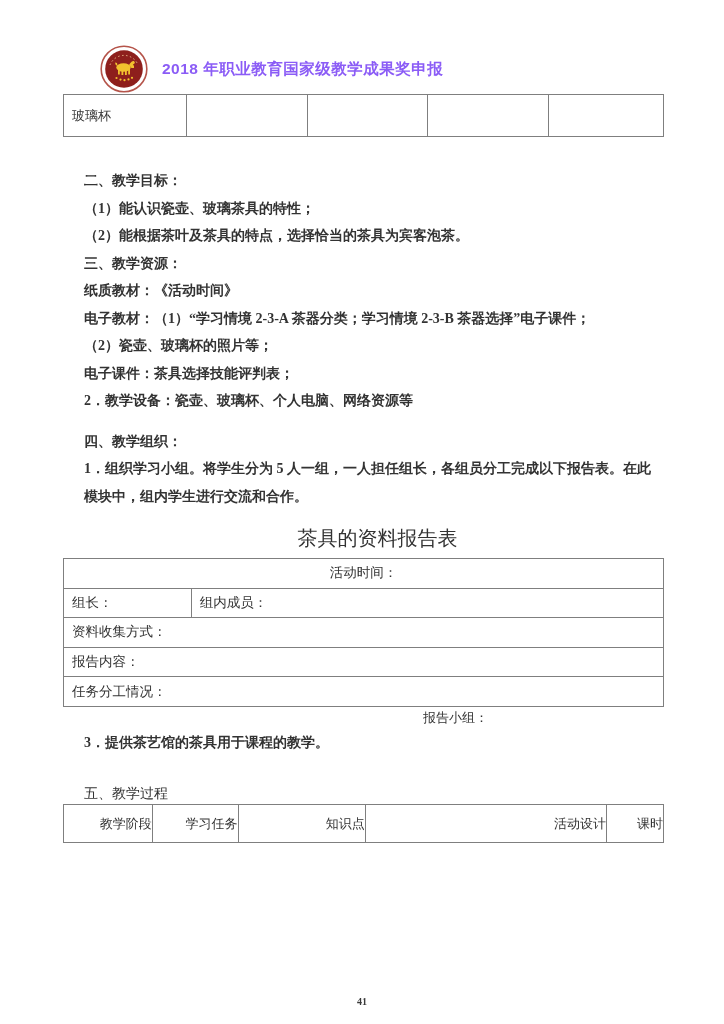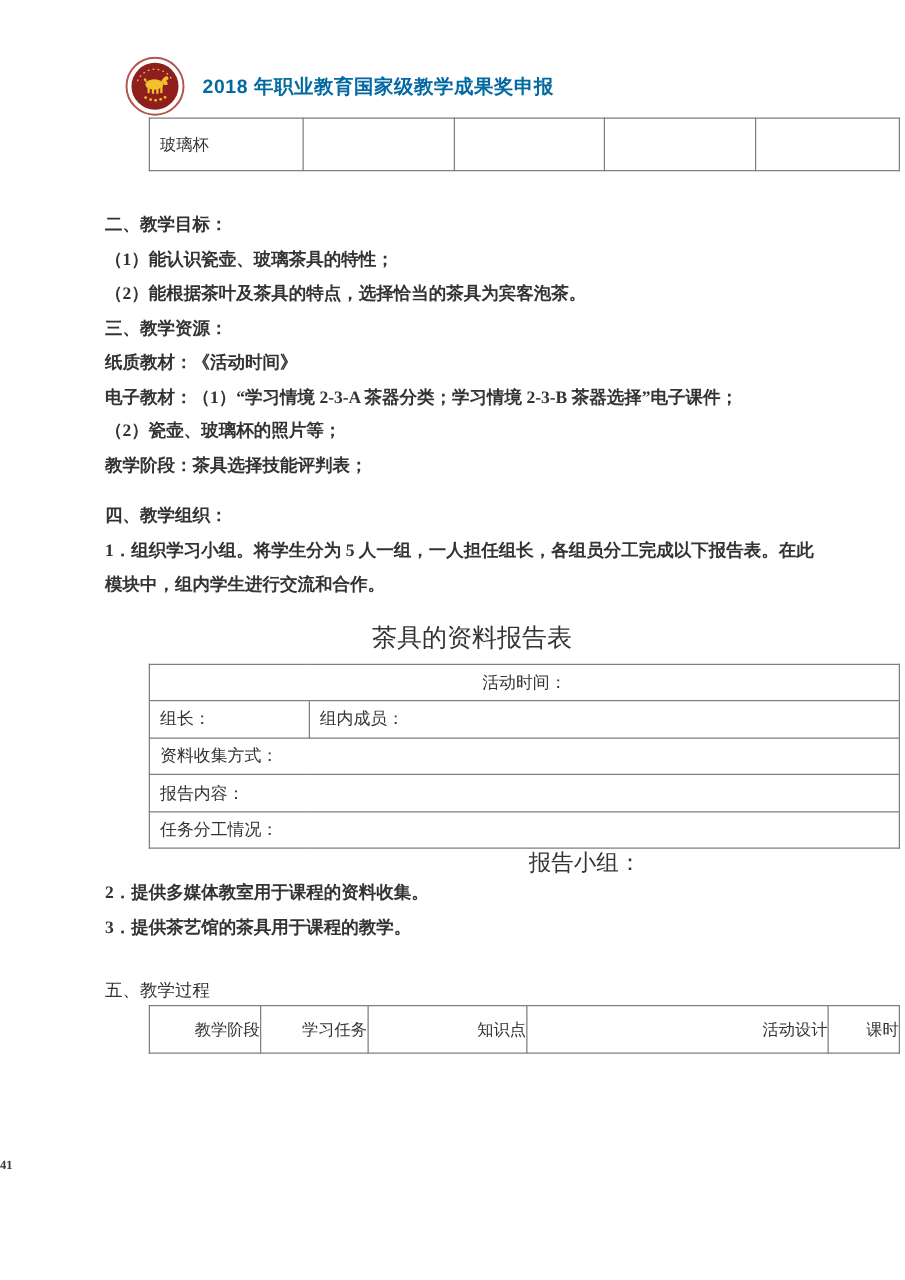--- a/index.html
+++ b/index.html
@@ -26,7 +26,7 @@
     font-family: "Liberation Sans", "DejaVu Sans", sans-serif;
     font-size: 15.5px;
     font-weight: bold;
-    color: #0369a1;
+    color: #8b5cf6;
     letter-spacing: 0.5px;
   }
   

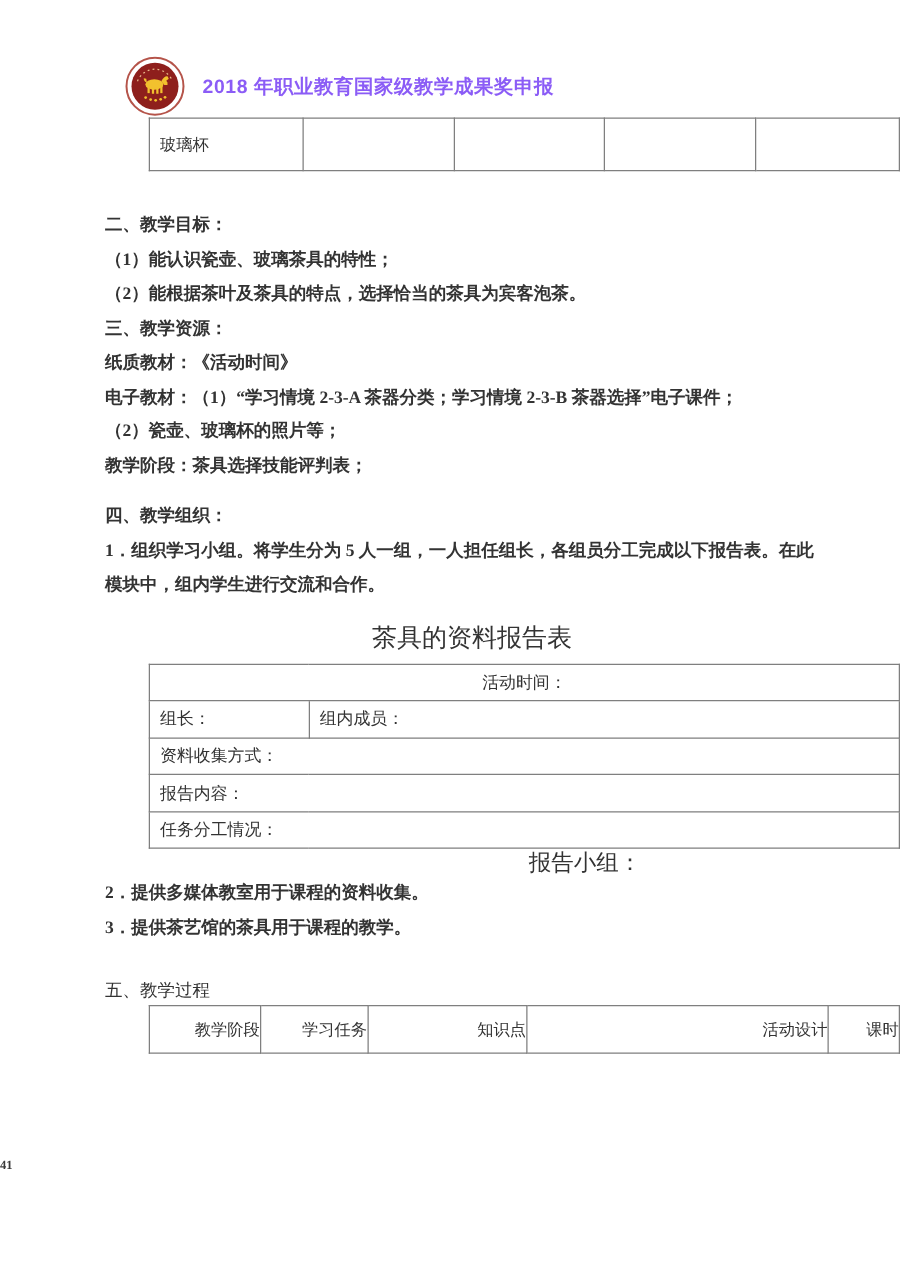--- a/index.html
+++ b/index.html
@@ -32,7 +32,7 @@
   
   table { border-collapse: collapse; table-layout: fixed; }
   td, th { border: 1px solid #7f7f7f; font-weight: normal; }
-  .t-top, .t-report, .t-process { border: 1.5px solid #595959; margin-left: 119px; width: 601px; }
+  .t-top, .t-report, .t-process { border: 1.5px solid #595959; margin-left: 63px; width: 601px; }
   
   .t-top td { height: 42px; font-size: 13px; padding: 2px 8px; vertical-align: middle; }
   .t-top col:nth-child(1){ width: 20.5%; }

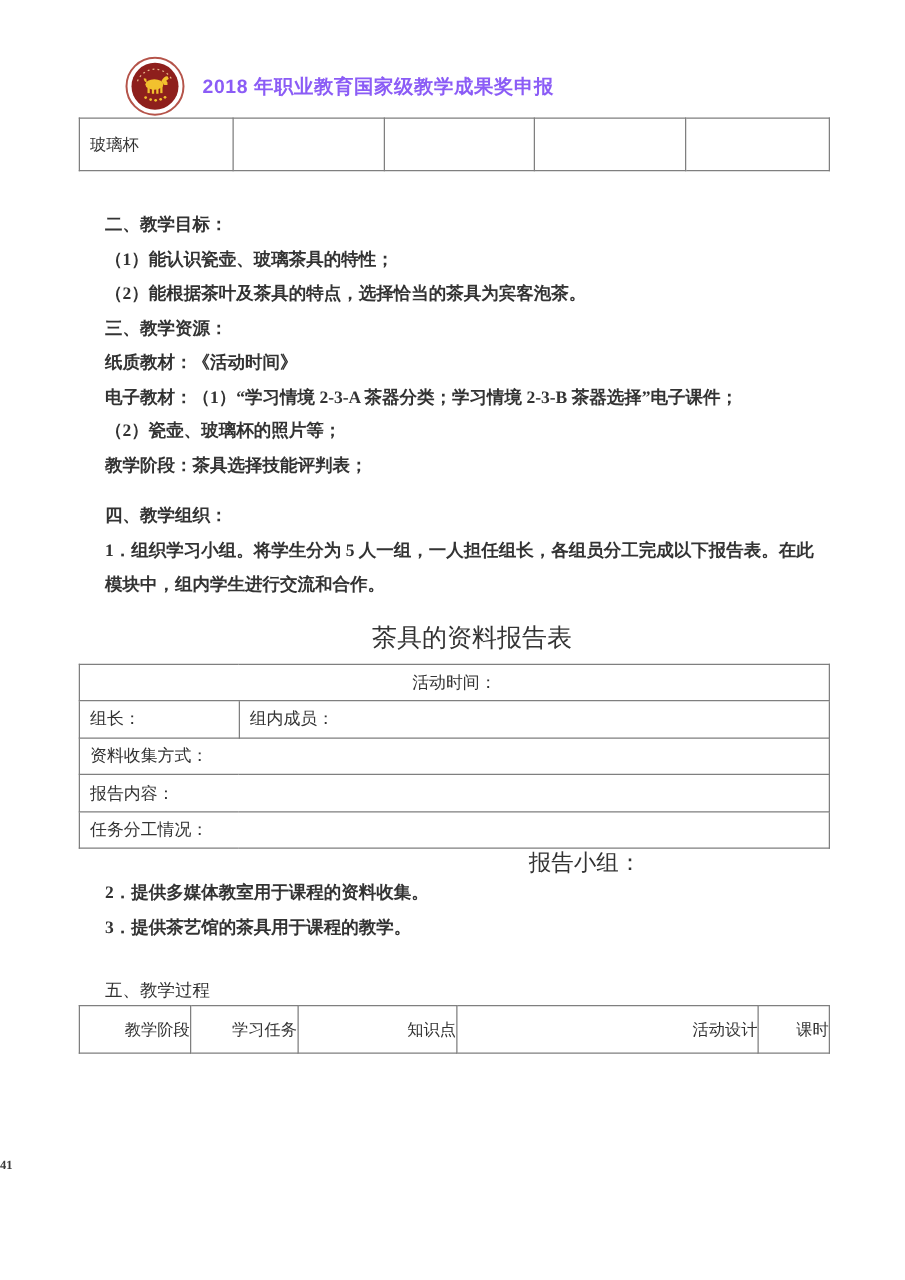--- a/index.html
+++ b/index.html
@@ -141,7 +141,7 @@
     <div class="line">纸质教材：《活动时间》</div>
     <div class="line">电子教材：（1）“学习情境 2-3-A 茶器分类；学习情境 2-3-B 茶器选择”电子课件；</div>
     <div class="line">（2）瓷壶、玻璃杯的照片等；</div>
-    <div class="line">教学阶段：茶具选择技能评判表；</div>
+    <div class="line">电子课件：茶具选择技能评判表；</div>
   </div>
 
   <div class="body-text blk-organization">

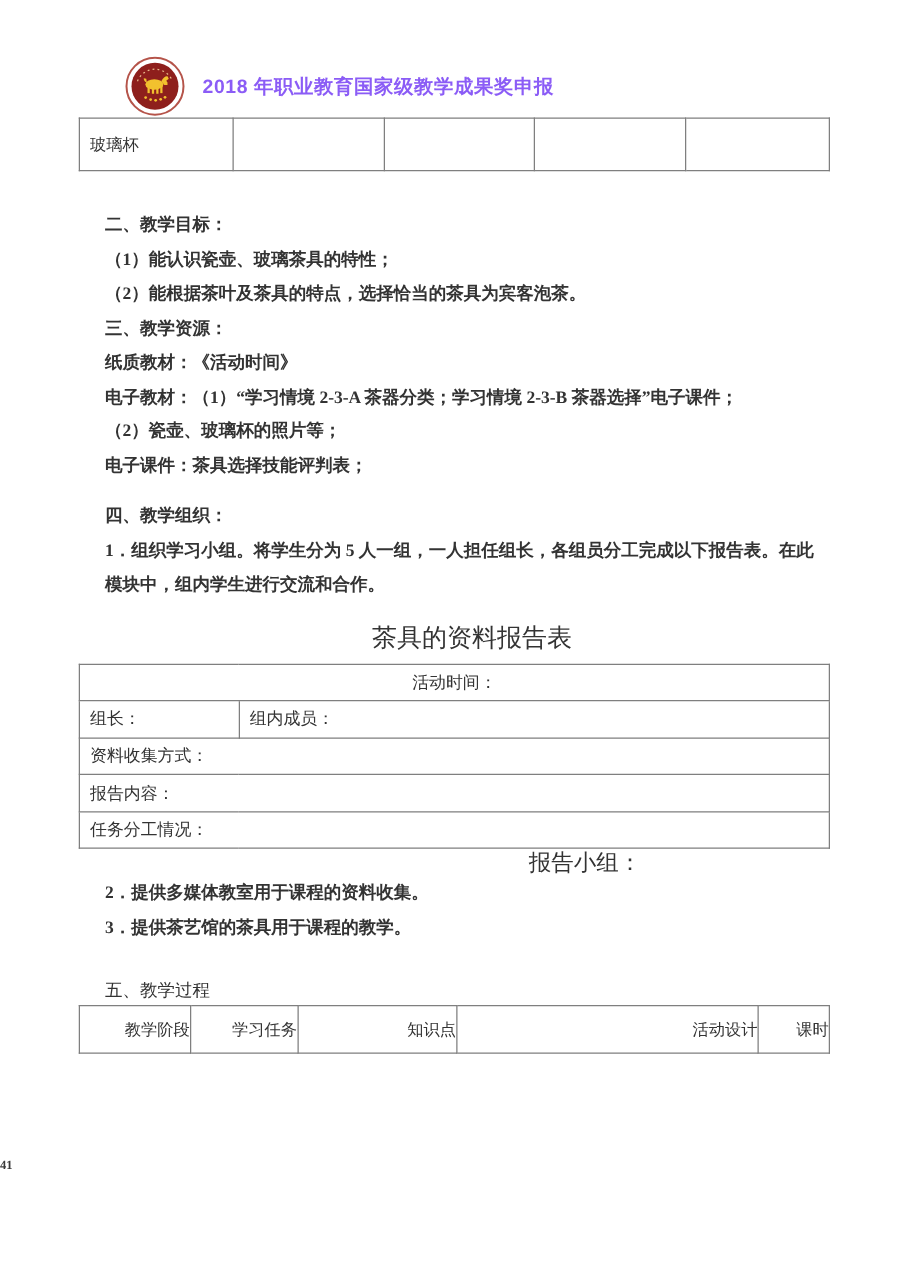--- a/index.html
+++ b/index.html
@@ -142,6 +142,7 @@
     <div class="line">电子教材：（1）“学习情境 2-3-A 茶器分类；学习情境 2-3-B 茶器选择”电子课件；</div>
     <div class="line">（2）瓷壶、玻璃杯的照片等；</div>
     <div class="line">电子课件：茶具选择技能评判表；</div>
+    <div class="line">2．教学设备：瓷壶、玻璃杯、个人电脑、网络资源等</div>
   </div>
 
   <div class="body-text blk-organization">

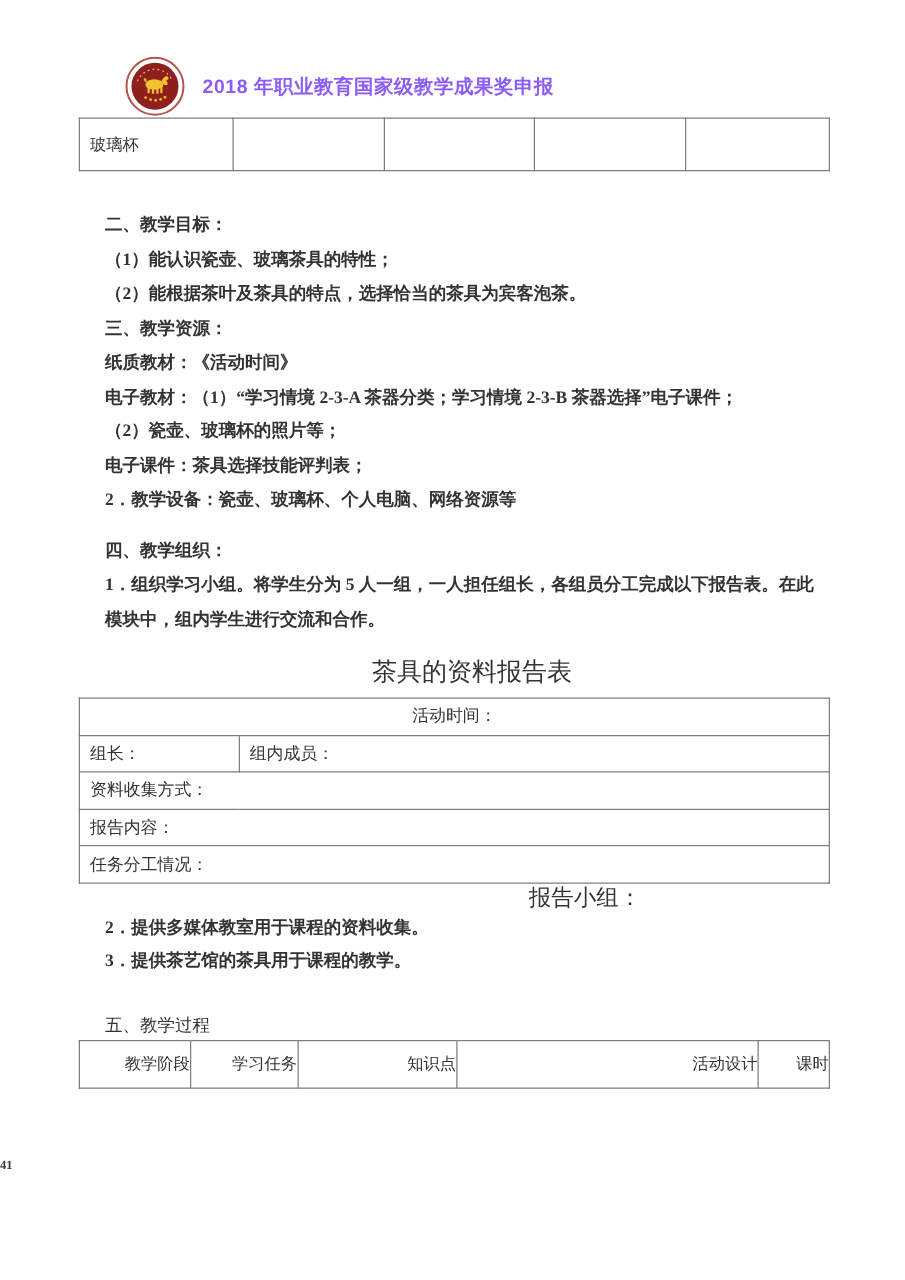--- a/index.html
+++ b/index.html
@@ -59,7 +59,7 @@
   .t-report .c-center { text-align: center; }
   .t-report col:nth-child(1){ width: 21.3%; }
   .t-report col:nth-child(2){ width: 78.7%; }
-  .report-note { margin-left: 423px; font-size: 18px; line-height: 22px; }
+  .report-note { margin-left: 423px; font-size: 13px; line-height: 22px; }
   .blk-post { margin-top: 0px; }
   .blk-post .line { line-height: 27.5px; }
   

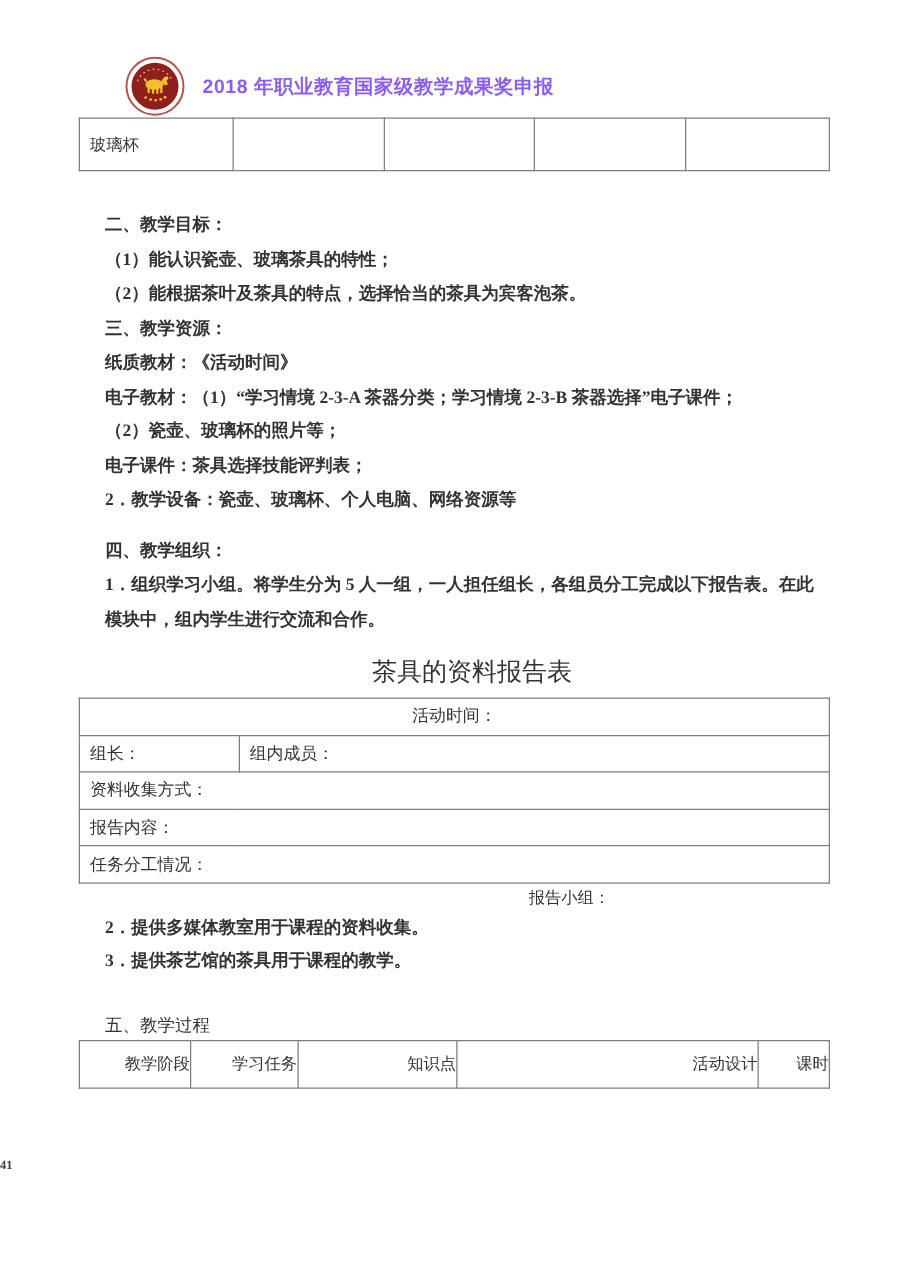--- a/index.html
+++ b/index.html
@@ -179,7 +179,6 @@
   <div class="report-note">报告小组：</div>
 
   <div class="body-text blk-post">
-    <div class="line">2．提供多媒体教室用于课程的资料收集。</div>
     <div class="line">3．提供茶艺馆的茶具用于课程的教学。</div>
   </div>
 

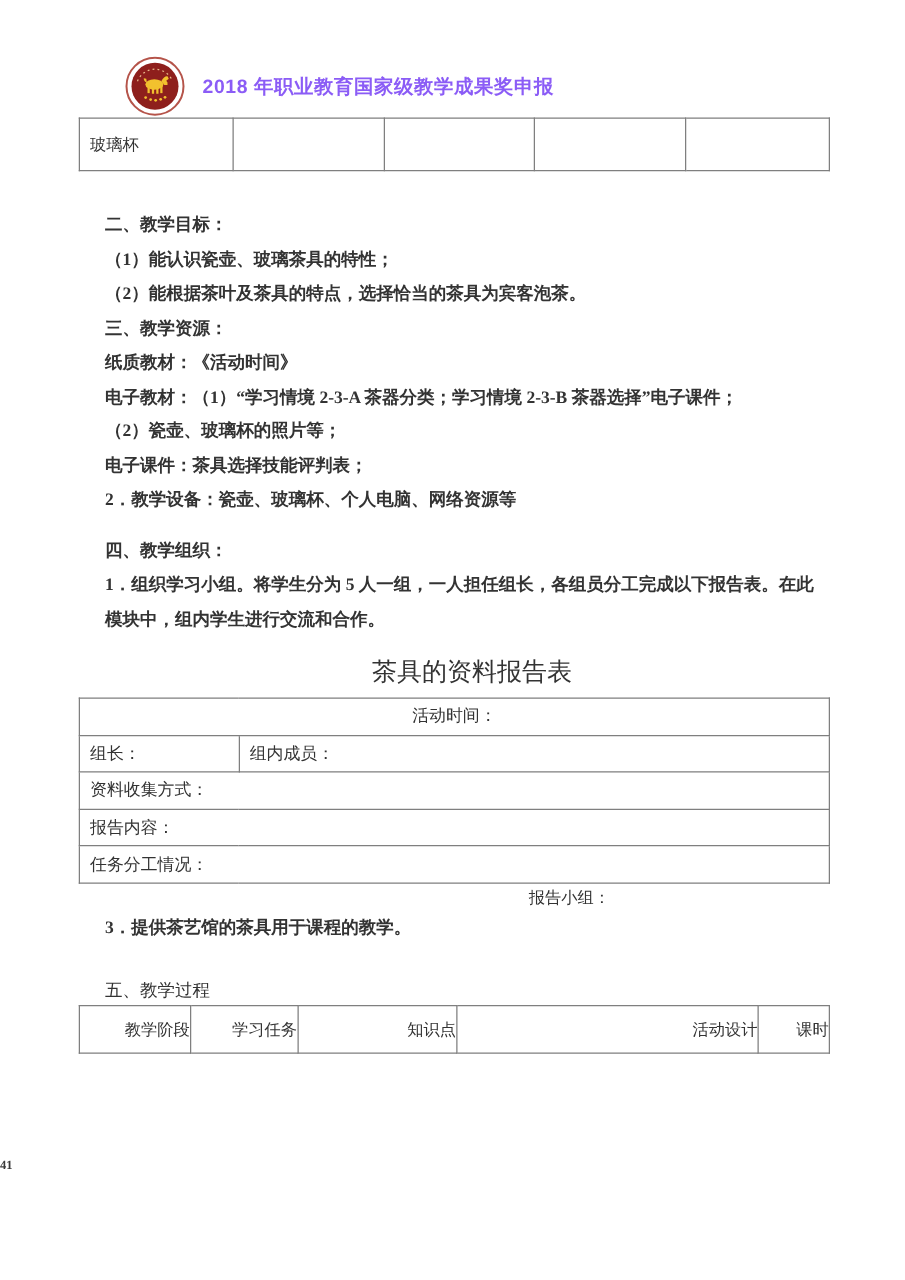--- a/index.html
+++ b/index.html
@@ -74,10 +74,10 @@
   
   .page-footer {
     position: absolute;
-    top: 927px;
+    top: 996px;
     left: 0;
     width: 100%;
-    text-align: left;
+    text-align: center;
     font-size: 10px;
     font-weight: bold;
     color: #3a3a3a;

